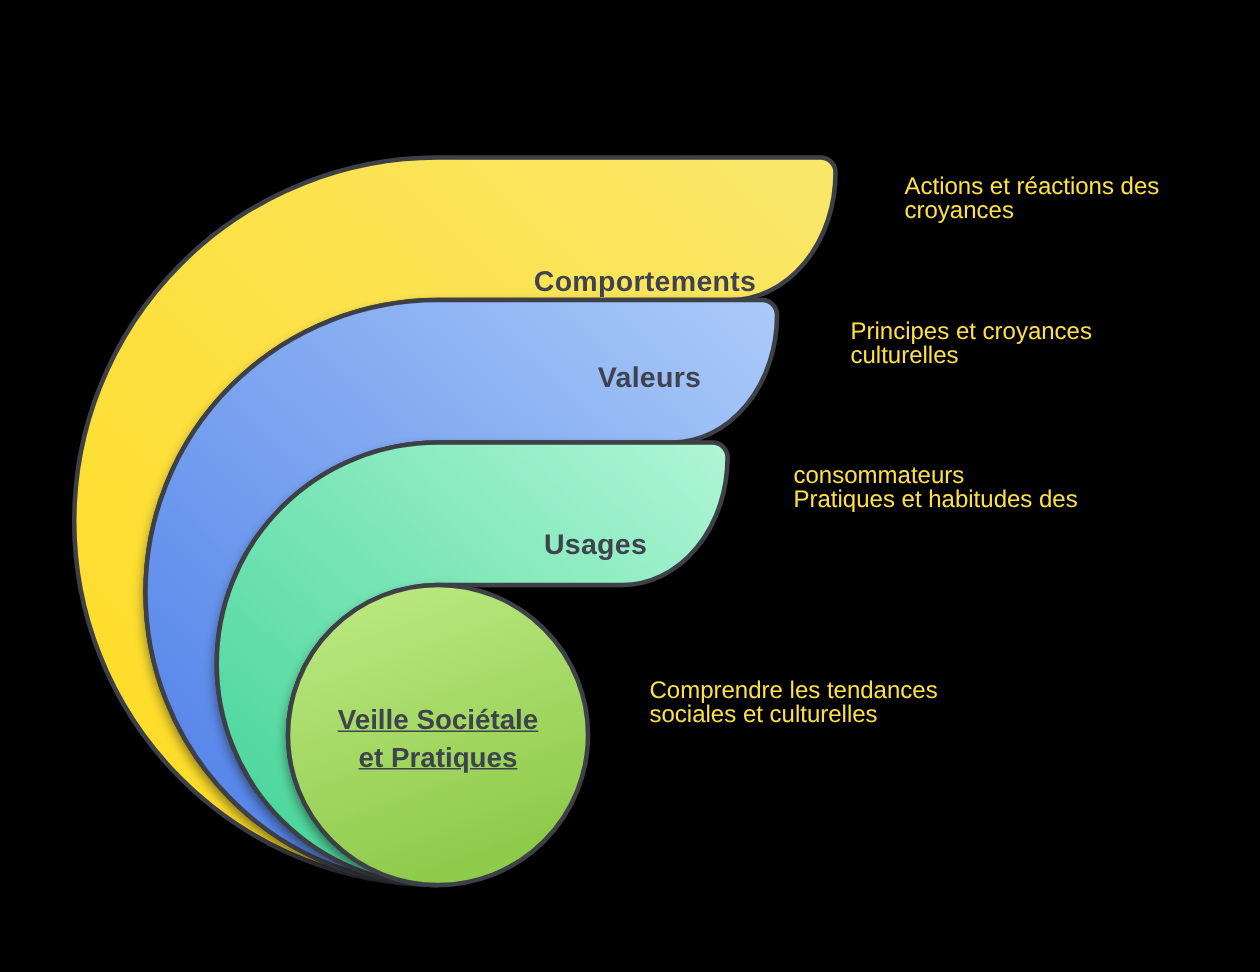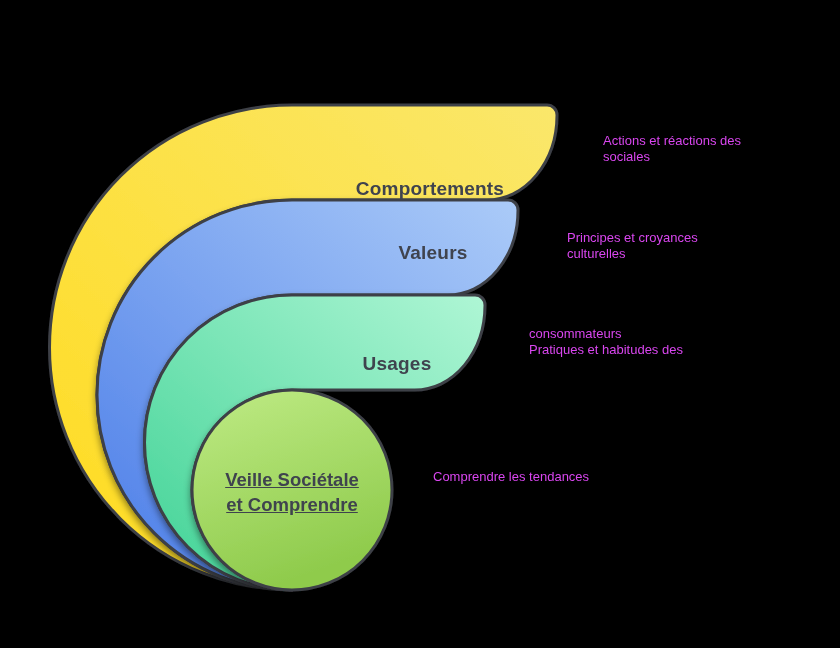--- a/index.html
+++ b/index.html
@@ -35,11 +35,10 @@
   .center-label span { display: block; }
   .annotation {
     position: absolute;
-    font-size: 13px;
+    font-size: 16px;
     line-height: 16px;
-    color: #d946ef;
+    color: #fde047;
     white-space: nowrap;
-    margin-top: 16px;
   }
   .annotation span { display: block; }
 </style>

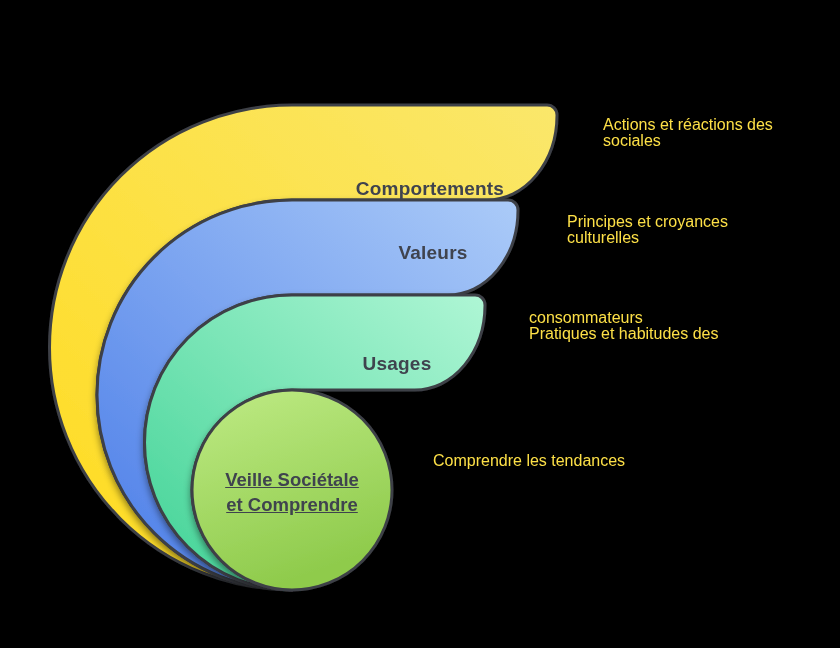--- a/index.html
+++ b/index.html
@@ -92,7 +92,7 @@
 
   <div class="annotation" style="left:603px; top:117px;">
     <span>Actions et réactions des</span>
-    <span>sociales</span>
+    <span>croyances</span>
   </div>
 
   <div class="annotation" style="left:567px; top:214px;">

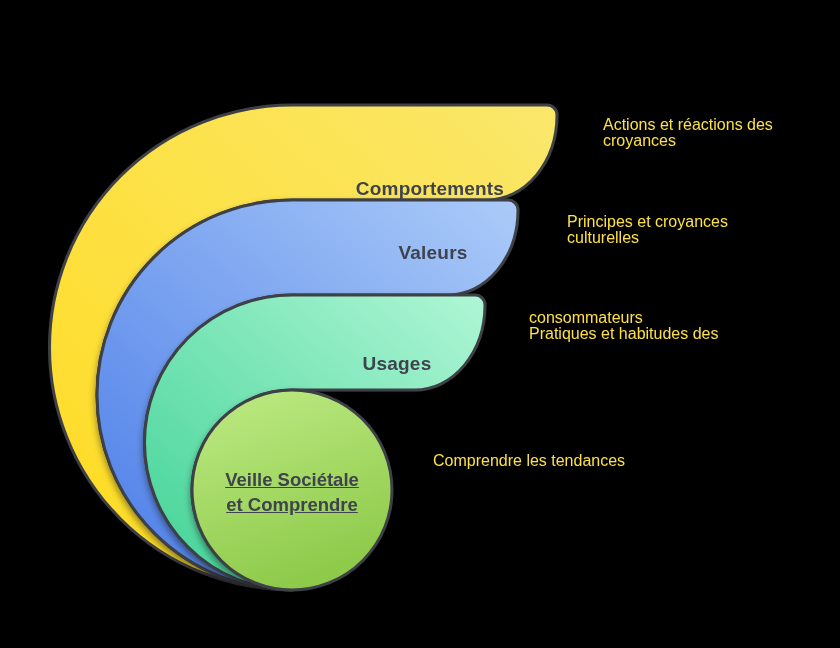--- a/index.html
+++ b/index.html
@@ -107,6 +107,7 @@
 
   <div class="annotation" style="left:433px; top:453px;">
     <span>Comprendre les tendances</span>
+    <span>sociales et culturelles</span>
   </div>
 
 </div>

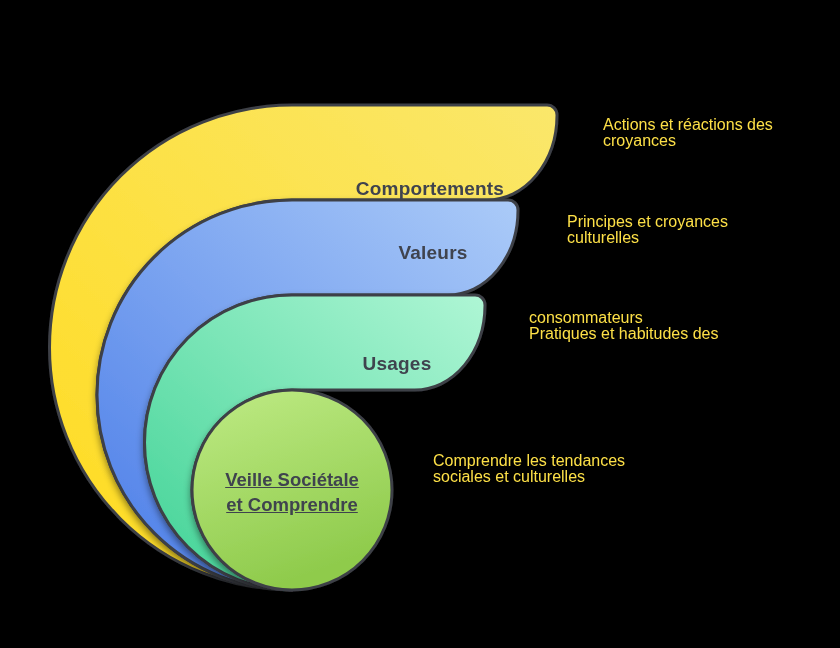--- a/index.html
+++ b/index.html
@@ -87,7 +87,7 @@
 
   <div class="center-label" style="left:292px; top:492px;">
     <span>Veille Sociétale</span>
-    <span>et Comprendre</span>
+    <span>et Pratiques</span>
   </div>
 
   <div class="annotation" style="left:603px; top:117px;">

